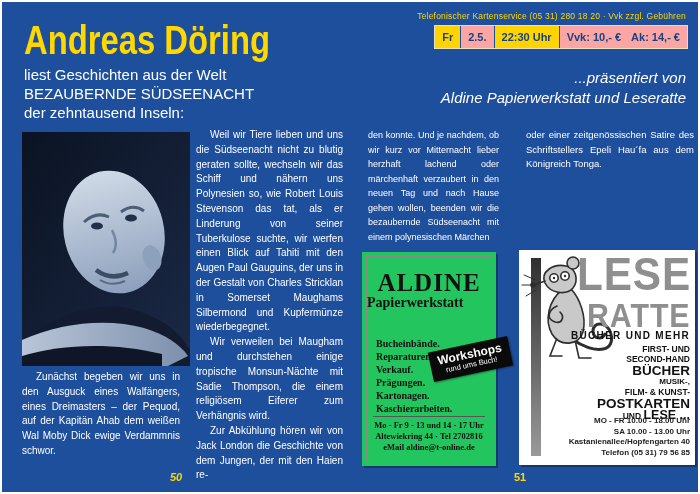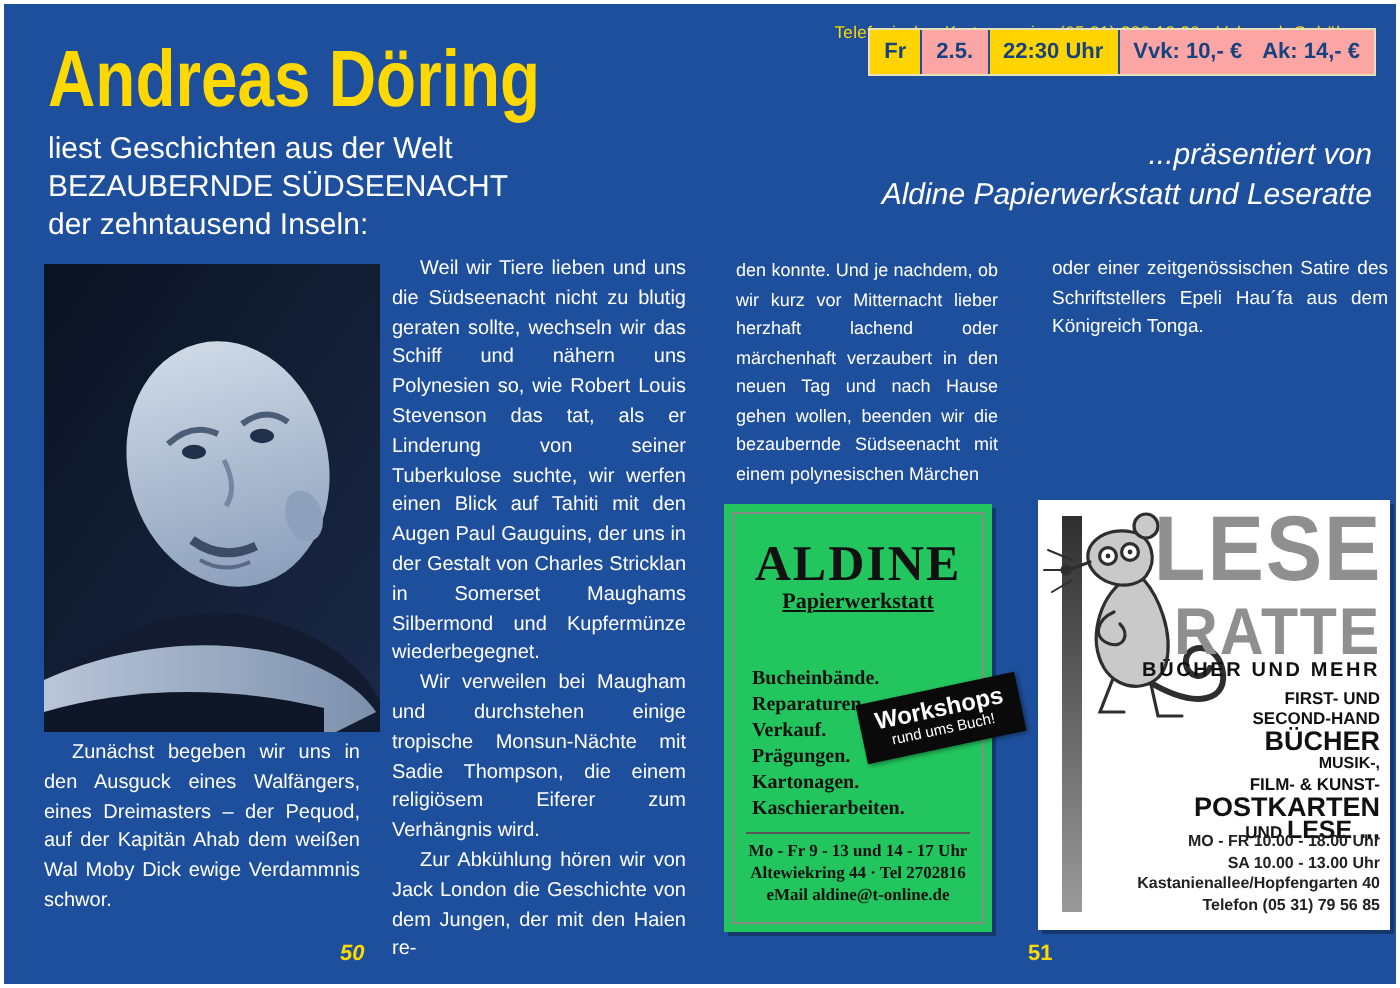--- a/index.html
+++ b/index.html
@@ -10,7 +10,7 @@
   }
   
   .service-line{position:absolute;top:9px;right:12px;color:#ffd800;font-size:8.5px;letter-spacing:.2px;}
-  .ticket-bar{position:absolute;top:12px;right:10px;display:flex;height:22px;border:1px solid #ead f;
+  .ticket-bar{position:absolute;top:23px;right:10px;display:flex;height:22px;border:1px solid #ead f;
     border:1px solid #e8e0b8;}
   .tcell{display:flex;align-items:center;justify-content:center;font-weight:bold;font-size:11px;
     color:#16437f;padding:0 7px;border-left:1px solid #1e4f9c;}

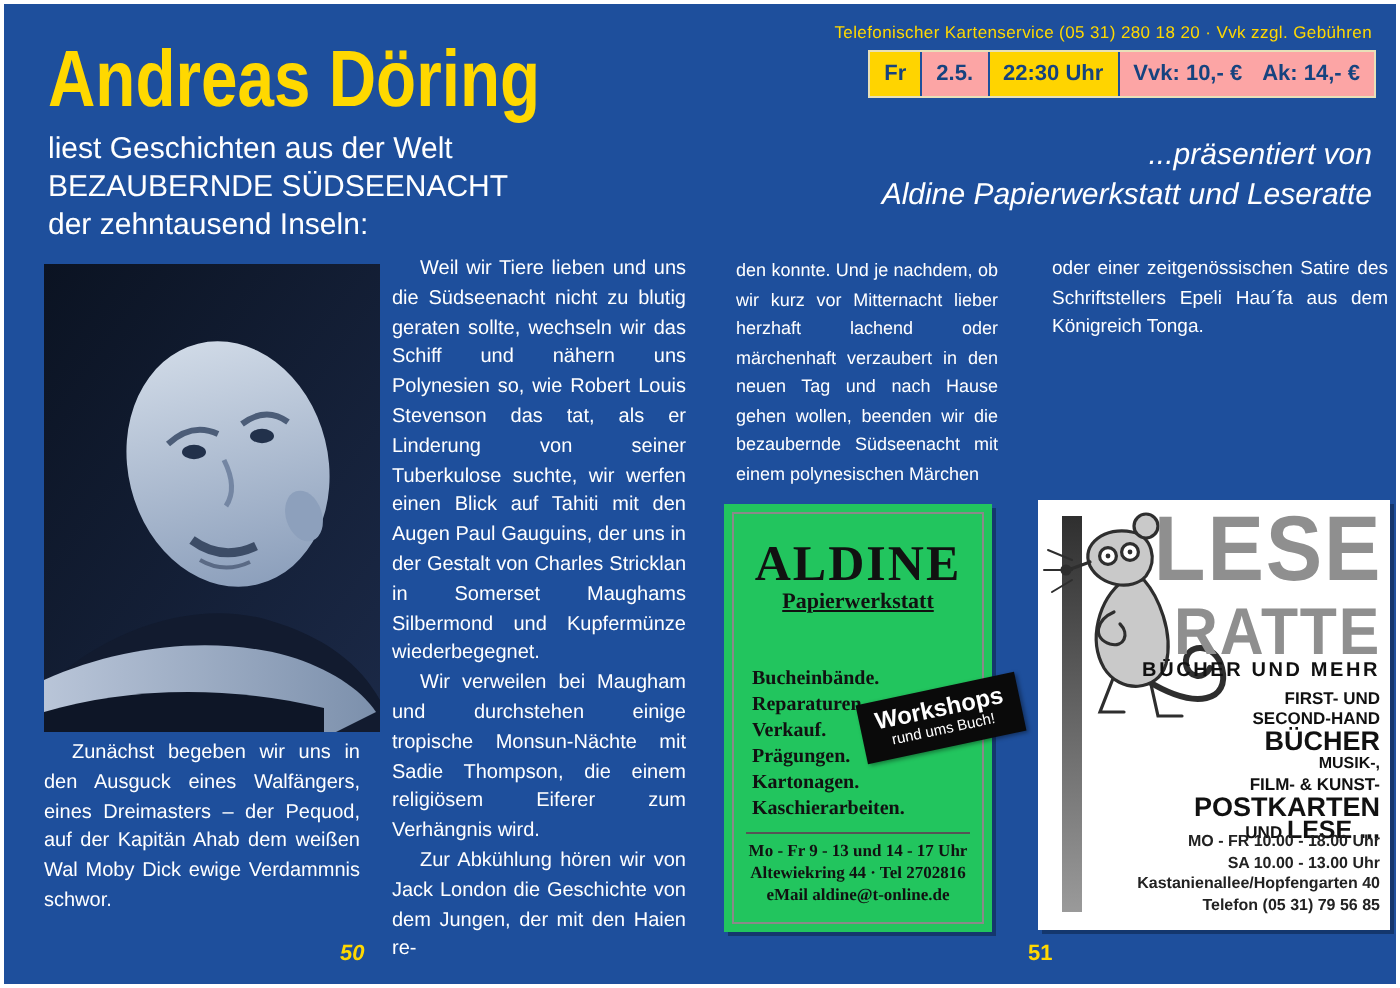--- a/index.html
+++ b/index.html
@@ -43,7 +43,7 @@
   .aldine-inner{position:absolute;left:4px;top:4px;right:4px;bottom:4px;border:1px solid #8a8a8a;
     font-family:"Liberation Serif",serif;color:#111;}
   .aldine-name{margin-top:12px;text-align:center;font-size:25px;font-weight:bold;letter-spacing:1px;}
-  .aldine-sub{text-align:center;font-size:11px;font-weight:bold;margin-top:-2px;text-decoration:underline;}
+  .aldine-sub{text-align:left;font-size:14px;font-weight:bold;margin-top:-2px;}
   .aldine-services{margin:26px 0 0 9px;font-size:10px;font-weight:bold;line-height:13px;}
   .aldine-rule{position:absolute;left:6px;right:6px;bottom:44px;border-top:1px solid #555;}
   .aldine-hours{position:absolute;left:0;right:0;bottom:8px;text-align:center;font-size:8.5px;

